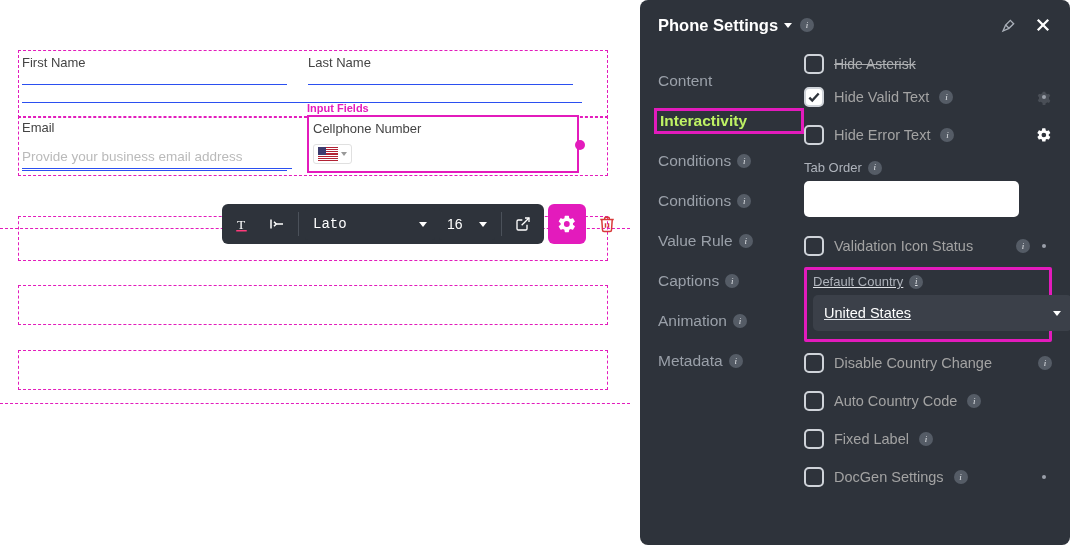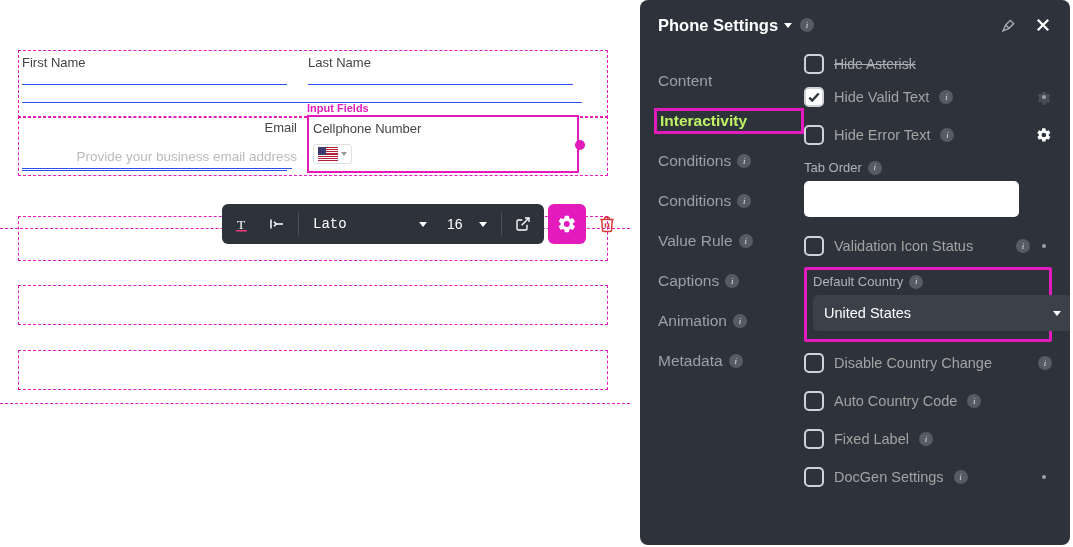--- a/index.html
+++ b/index.html
@@ -42,7 +42,7 @@
   }
   .cell.fn { left: 22px;  top: 55px; }
   .cell.ln { left: 308px; top: 55px; }
-  .cell.em { left: 22px;  top: 120px; text-align: right; }
+  .cell.em { left: 22px;  top: 120px; }
 
   .cell-label {
     font-size: 13px;

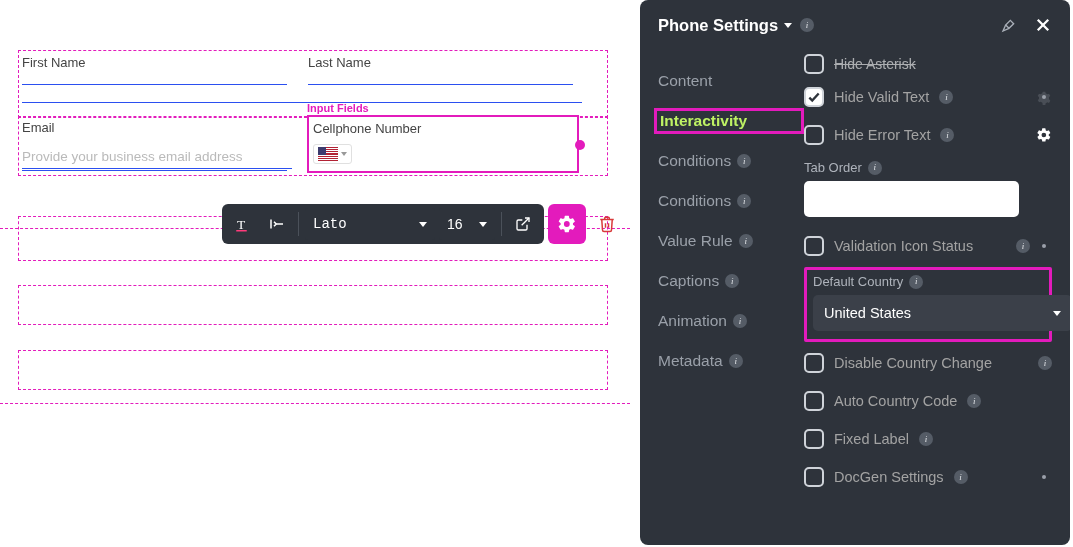--- a/index.html
+++ b/index.html
@@ -347,6 +347,7 @@
     border-radius: 2px;
     padding: 4px 6px 8px 6px;
     margin: 2px 0;
+    text-decoration: underline;
   }
 
   .truncated-row {

